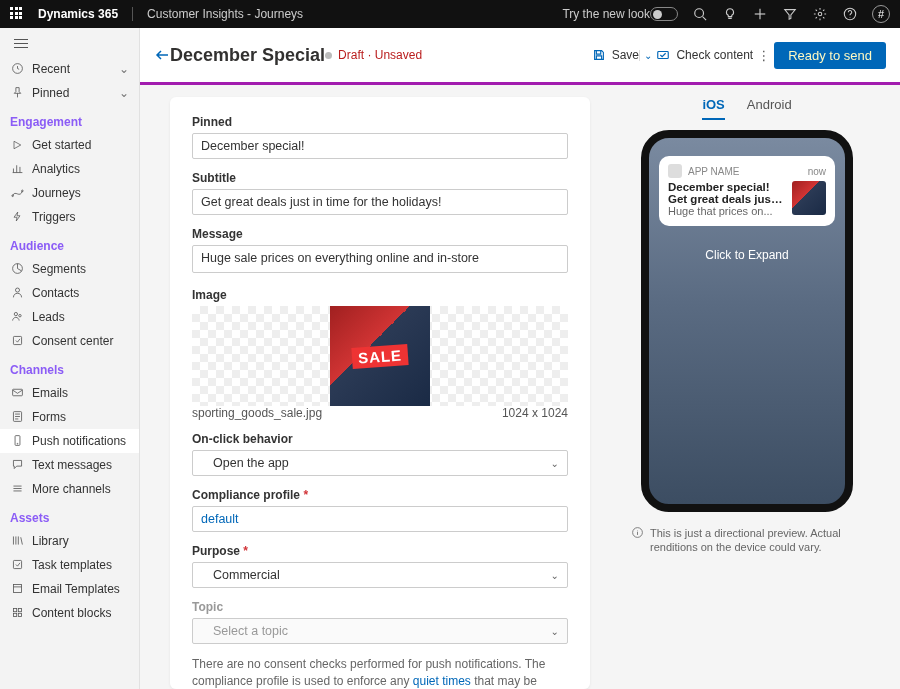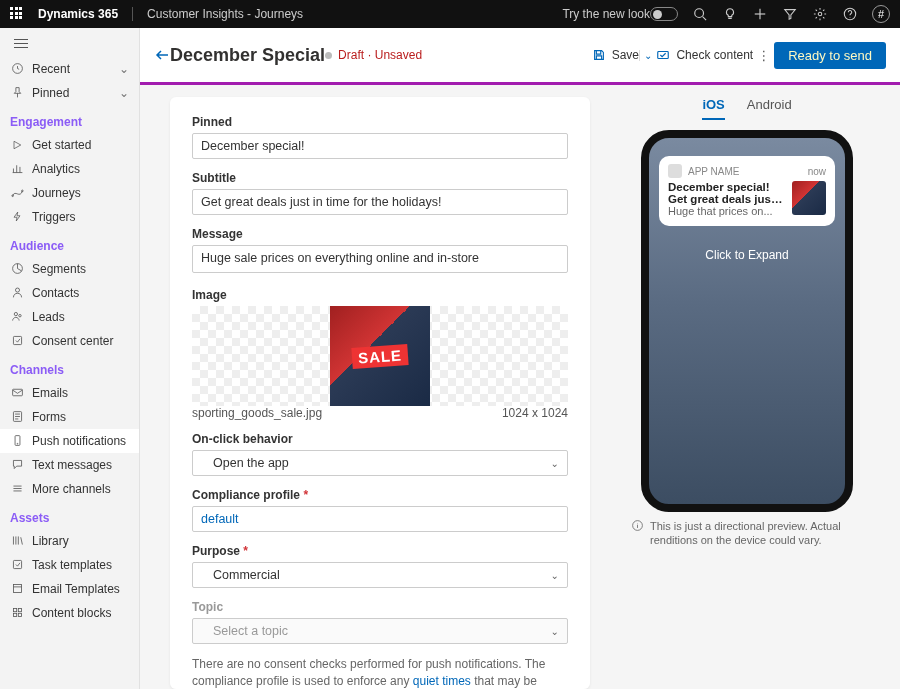--- a/index.html
+++ b/index.html
@@ -95,7 +95,7 @@
   .notif .thm { width: 34px; height: 34px; flex-shrink: 0; background: linear-gradient(135deg,#a02020,#d13434 40%,#2b3a55 40%,#1a2a45); border-radius: 3px; }
   .expand { text-align: center; color: #fff; font-size: 12px; margin-top: 110px; }
 
-  .disclaimer { display: flex; gap: 6px; font-size: 11px; color: #666; margin-top: 7px; max-width: 232px; line-height: 1.3; }
+  .disclaimer { display: flex; gap: 6px; font-size: 11px; color: #666; margin-top: 14px; max-width: 232px; line-height: 1.3; }
   .disclaimer .ic { flex-shrink: 0; }
 
   svg { display: block; }

